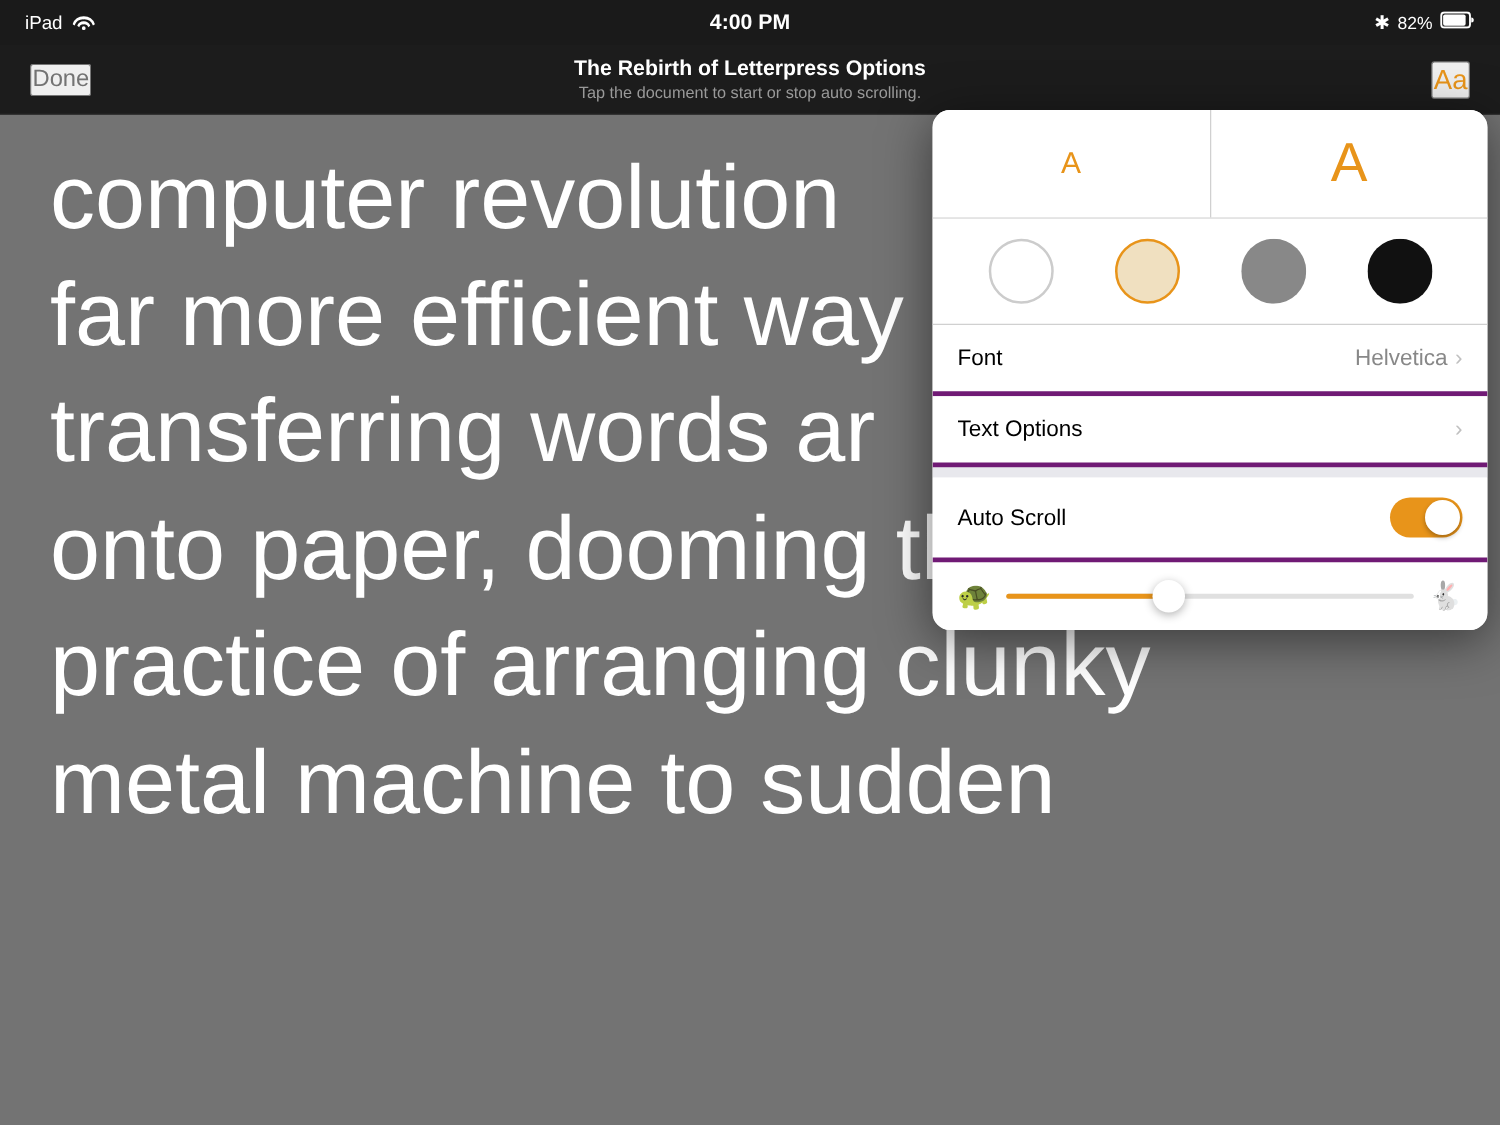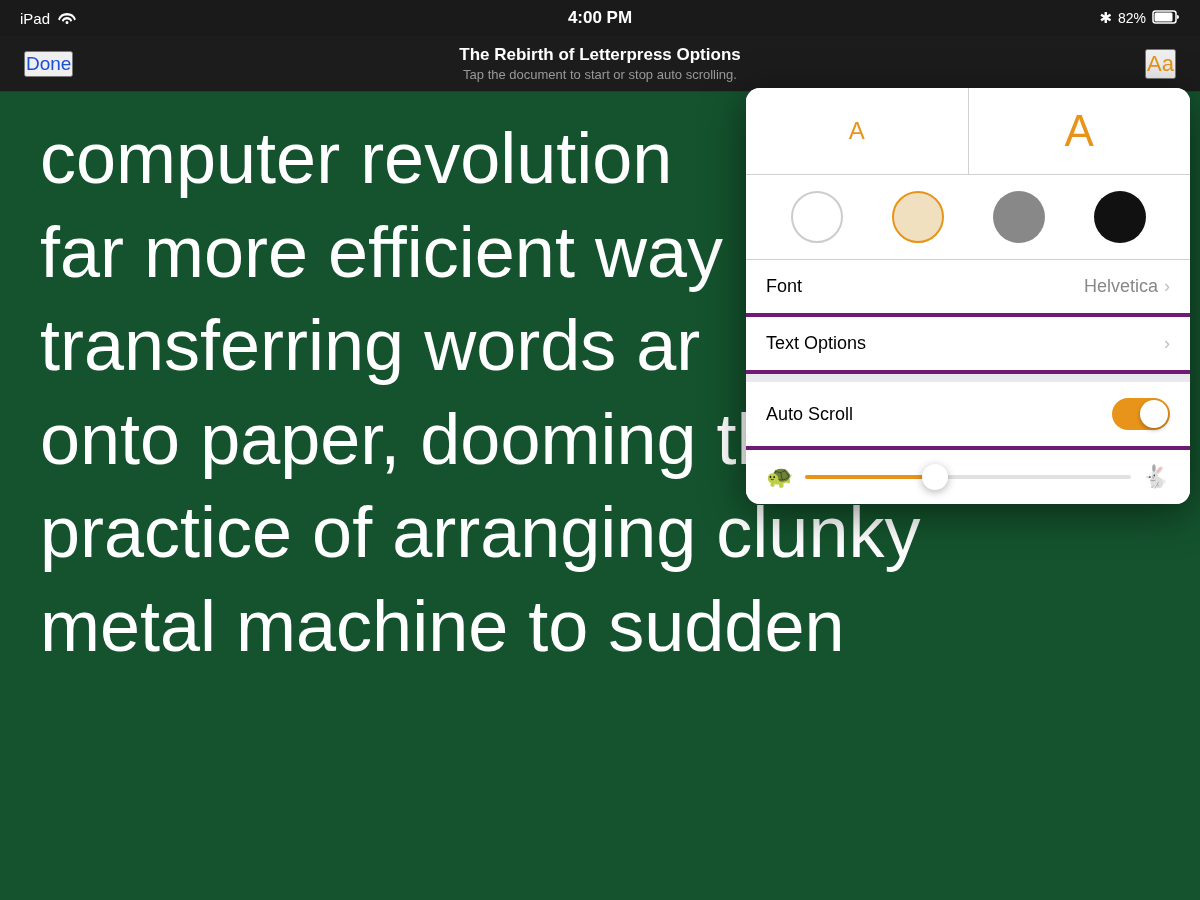--- a/index.html
+++ b/index.html
@@ -80,7 +80,7 @@
     }
 
     .nav-done {
-      color: #1d4ed8;
+      color: #737373;
       font-size: 19px;
       font-weight: 400;
       cursor: pointer;

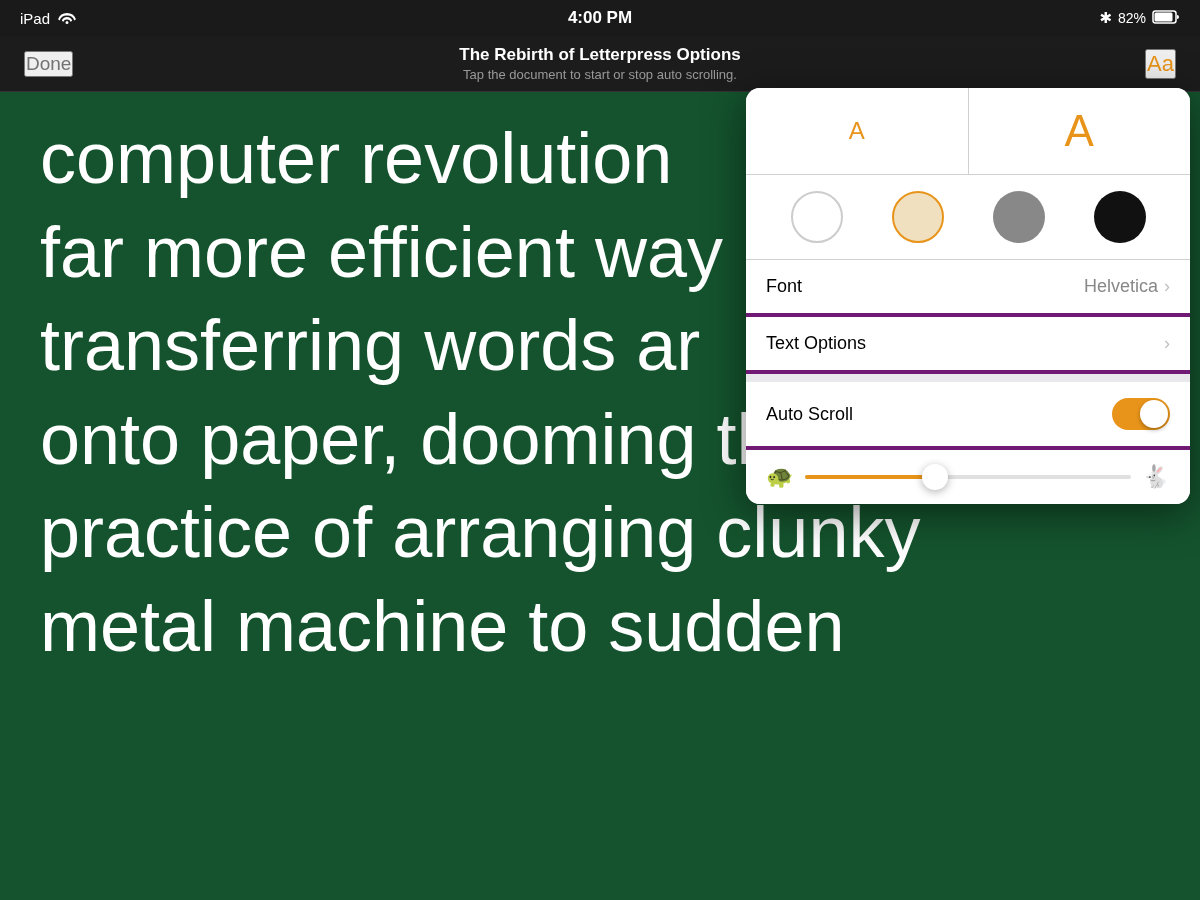--- a/index.html
+++ b/index.html
@@ -119,7 +119,7 @@
       left: 0;
       width: 1200px;
       height: 808px;
-      background: #14532d;
+      background: #737373;
       padding: 20px 40px;
       overflow: hidden;
     }

